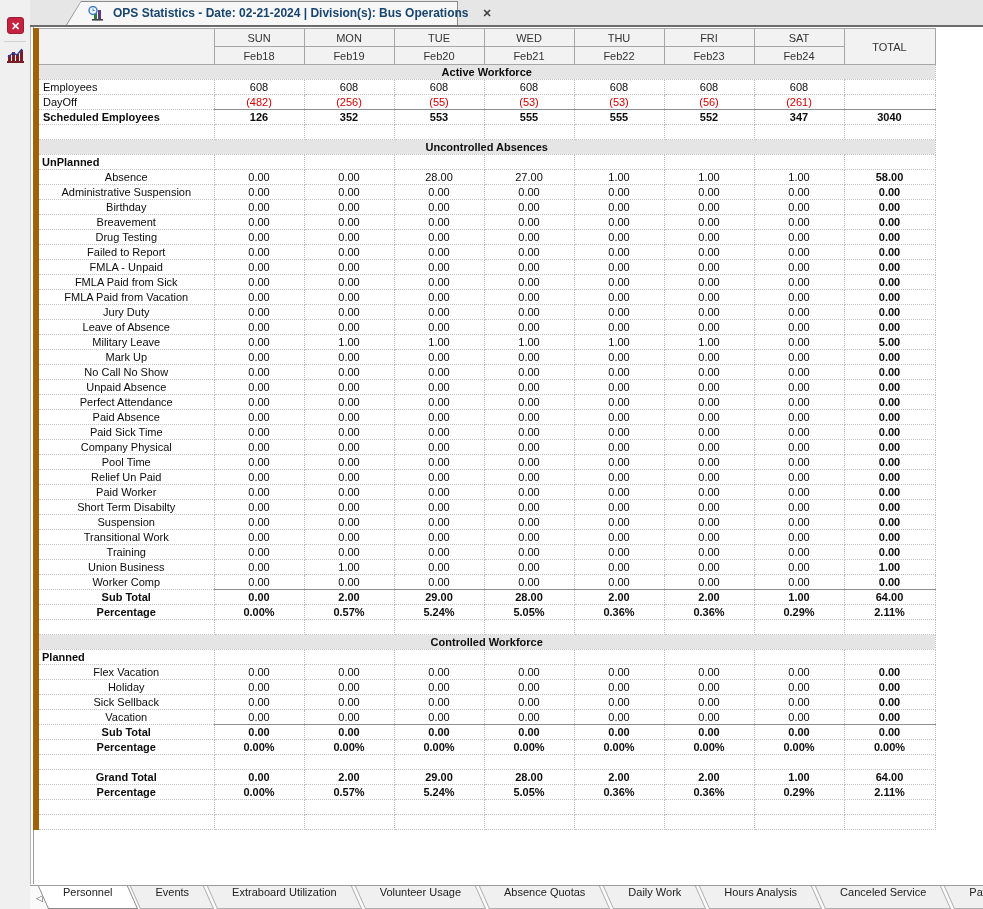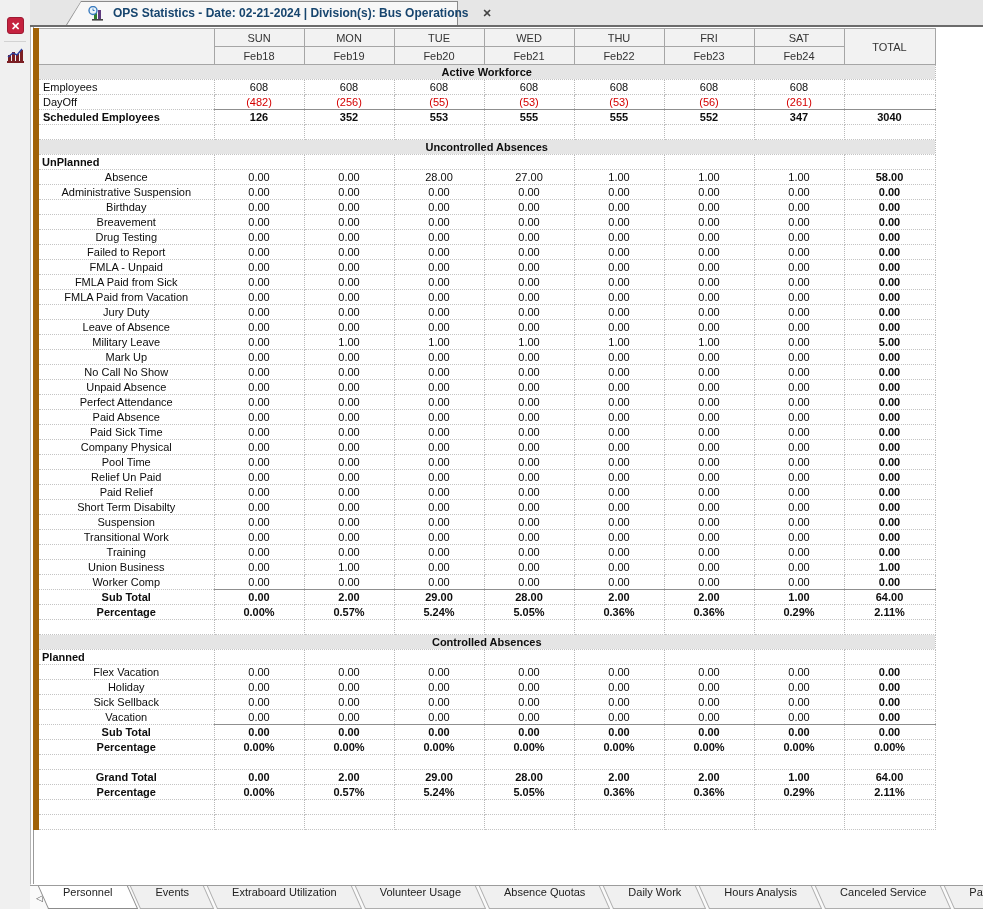--- a/index.html
+++ b/index.html
@@ -421,7 +421,7 @@
         <td class="tot">0.00</td>
       </tr>
       <tr>
-        <td class="lbl">Paid Relief</td>
+        <td class="lbl">Paid Worker</td>
         <td class="val">0.00</td>
         <td class="val">0.00</td>
         <td class="val">0.00</td>

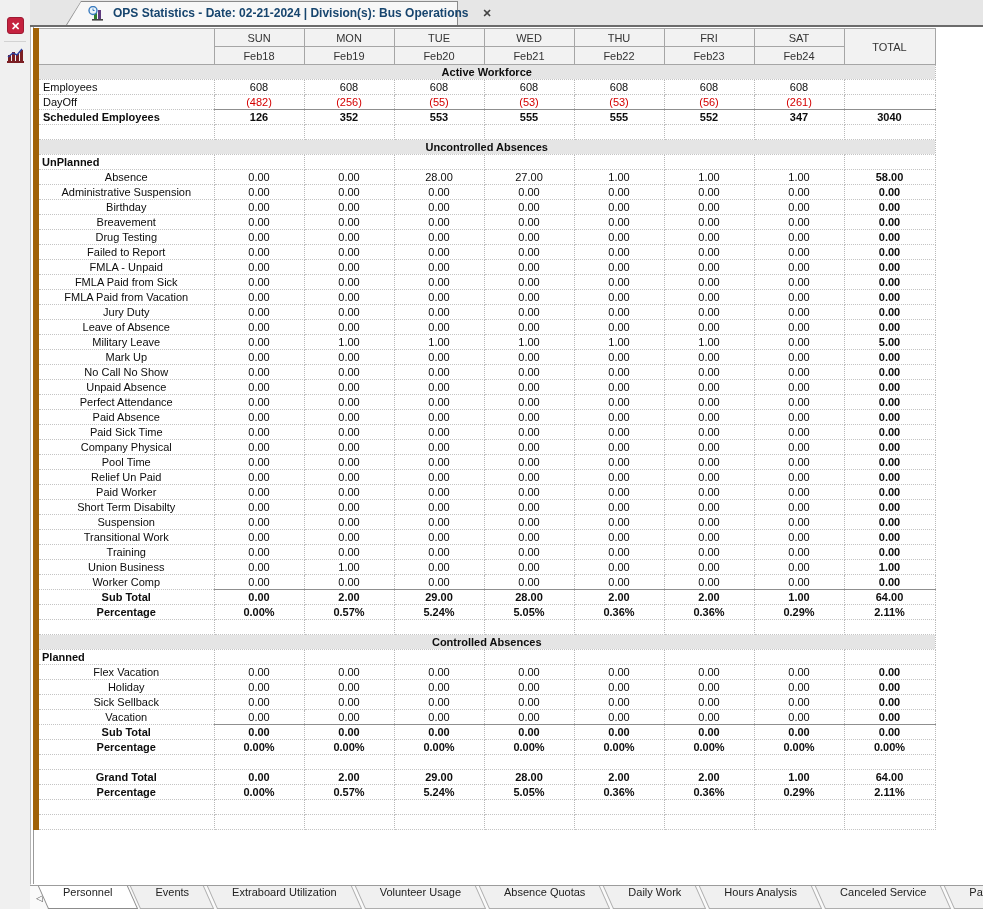--- a/index.html
+++ b/index.html
@@ -531,7 +531,7 @@
         <td class="tot"></td>
       </tr>
       <tr>
-        <td colspan="9" class="band">Controlled Absences</td>
+        <td colspan="9" class="band">Controlled Workforce</td>
       </tr>
       <tr>
         <td class="group-lbl">Planned</td>

